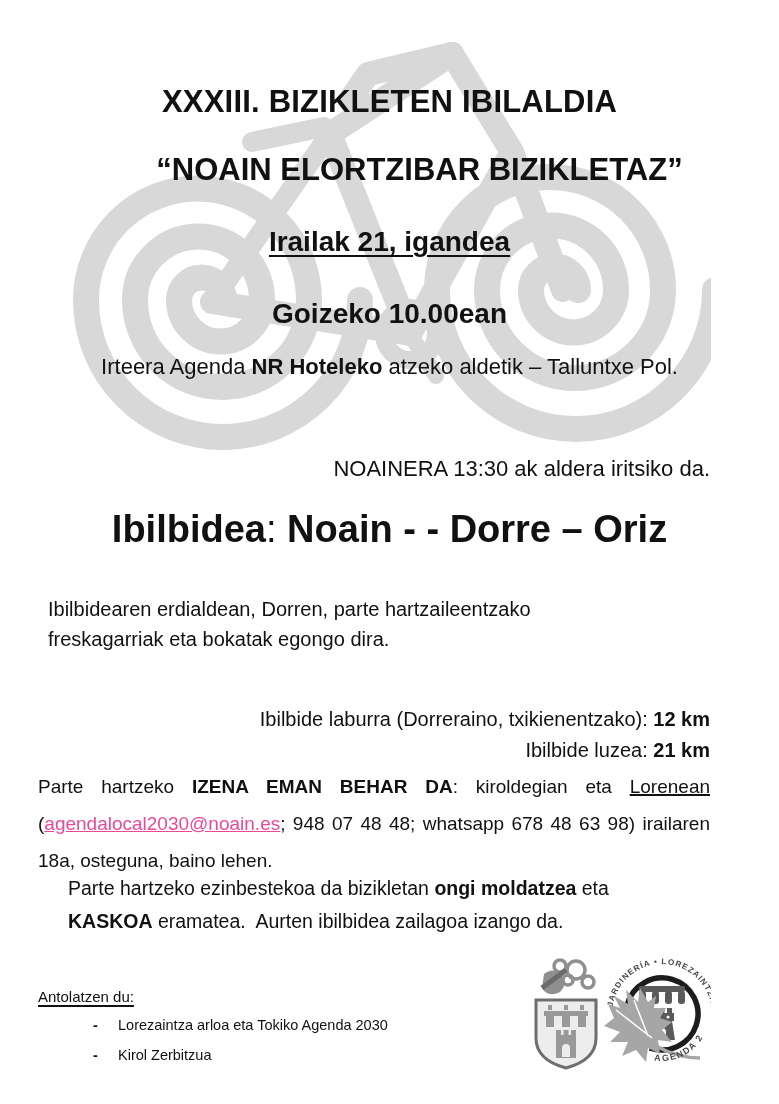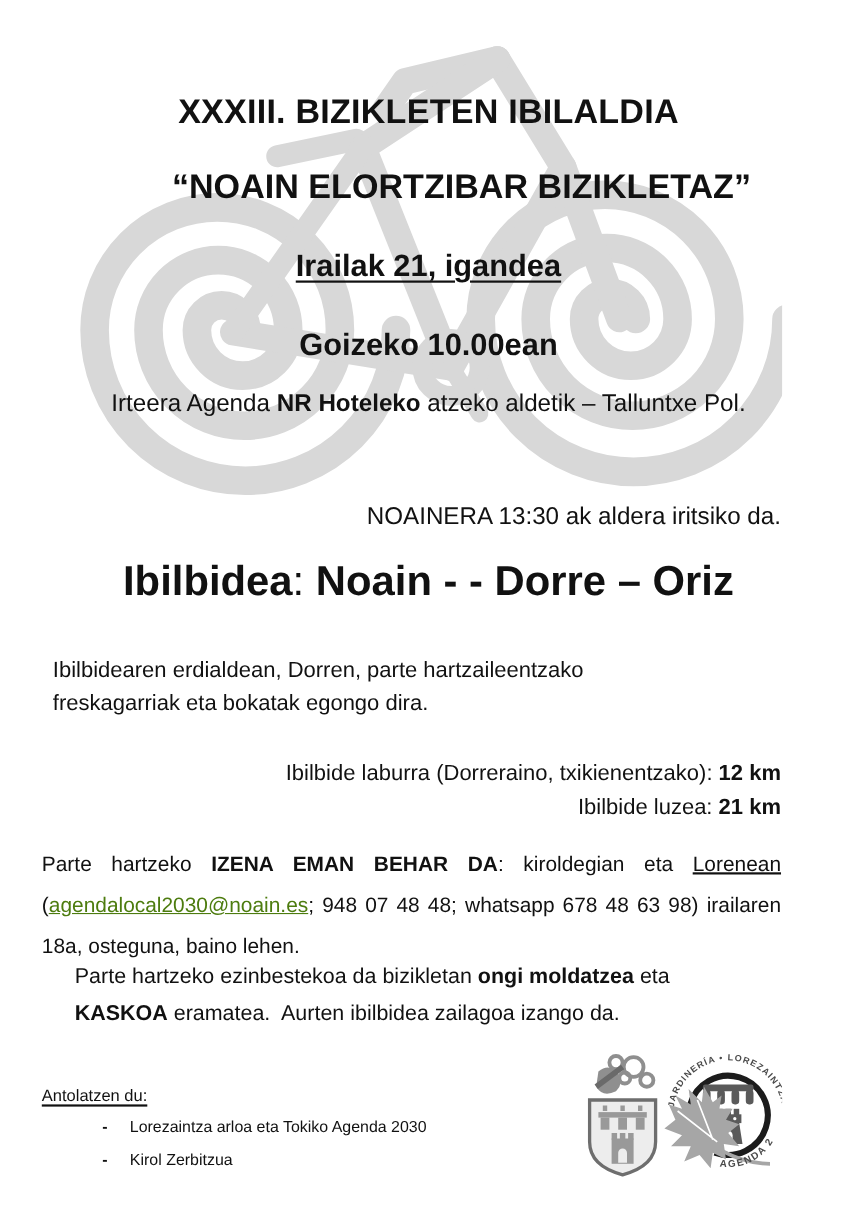--- a/index.html
+++ b/index.html
@@ -24,7 +24,7 @@
   .routehead{top:508px;font-size:38px;font-weight:700;}
   .routehead .colon{font-weight:400;}
   .midpoint{top:594px;padding-left:10px;font-size:20px;line-height:30px;}
-  .kms{top:688px;font-size:20px;line-height:31px;text-align:right;}
+  .kms{top:704px;font-size:20px;line-height:31px;text-align:right;}
   .registration{top:768px;font-size:19px;line-height:37px;}
   .jline{text-align:justify;text-align-last:justify;white-space:nowrap;}
   .requirements{top:872px;padding-left:30px;font-size:19.5px;line-height:33px;box-sizing:border-box;}

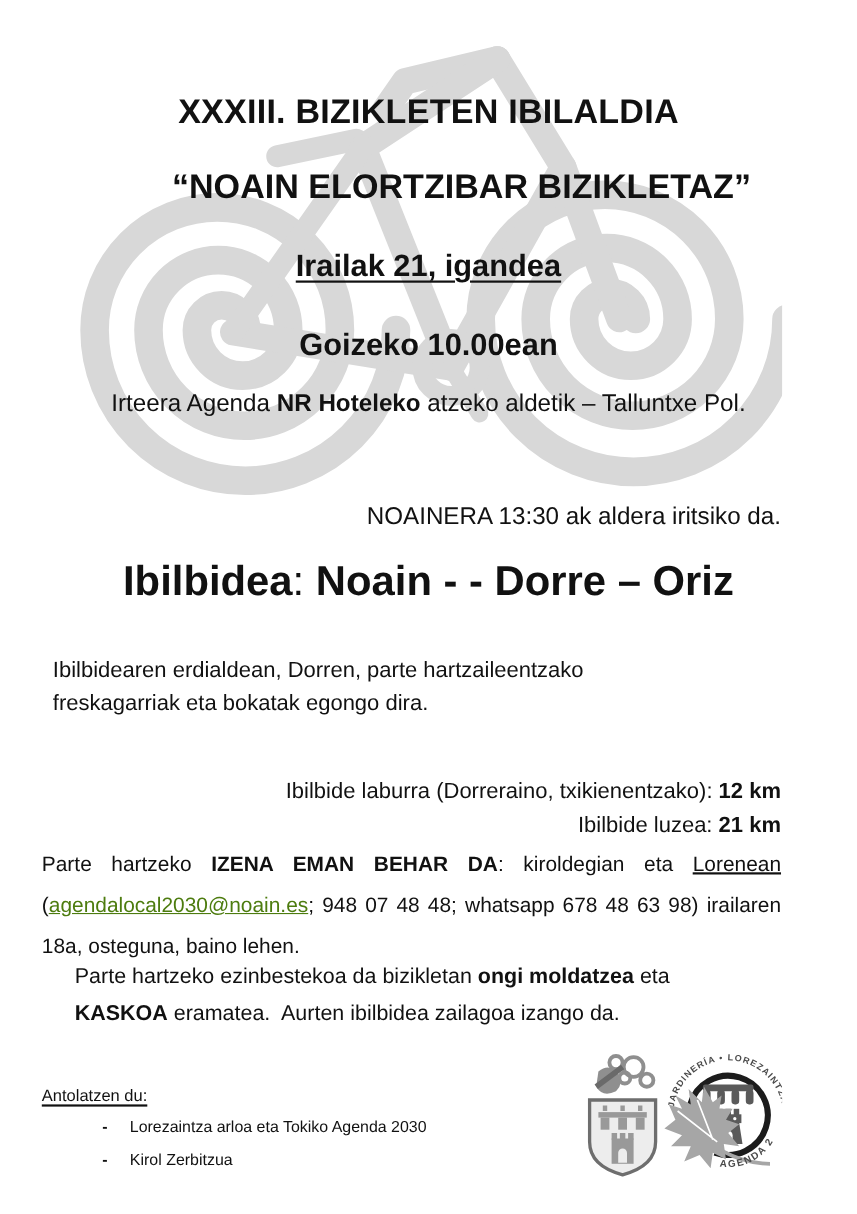--- a/index.html
+++ b/index.html
@@ -12,7 +12,7 @@
   .b{font-weight:700;}
   .u{text-decoration:underline;text-decoration-thickness:2px;text-underline-offset:4px;}
   .u2{text-decoration:underline;text-decoration-thickness:1.5px;}
-  .lnk{color:#4d7c0f;text-decoration:underline;cursor:pointer;}
+  .lnk{color:#ec4899;text-decoration:underline;cursor:pointer;}
   .center{left:0;width:779px;text-align:center;}
   .box{left:38px;width:672px;}
   .title{top:84px;font-size:31px;font-weight:700;letter-spacing:.2px;}

